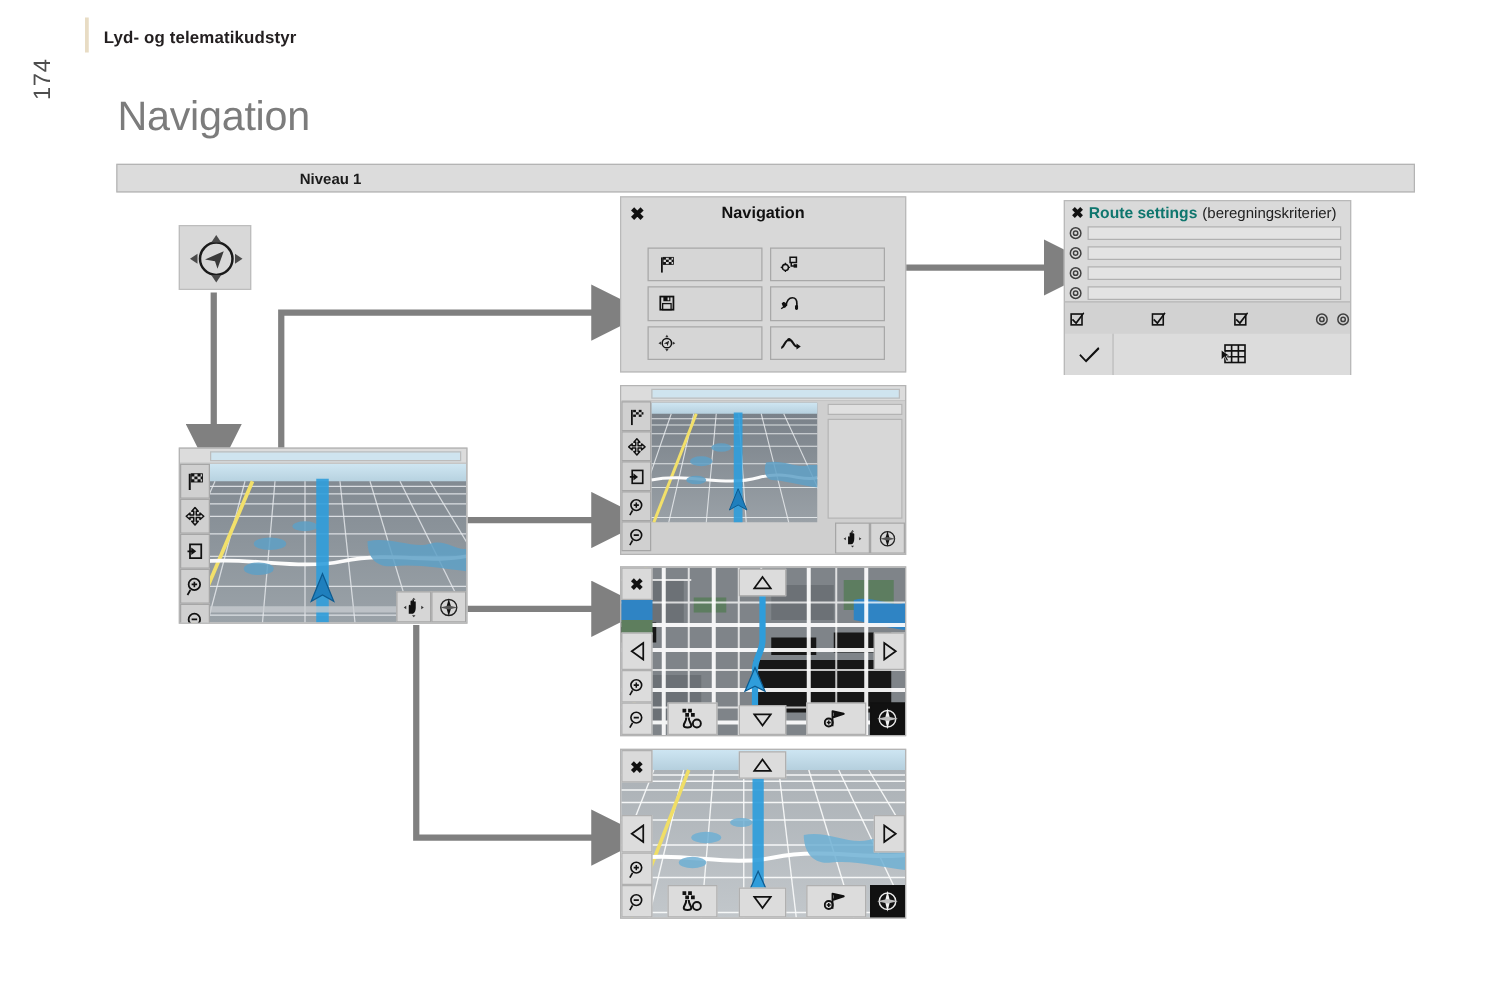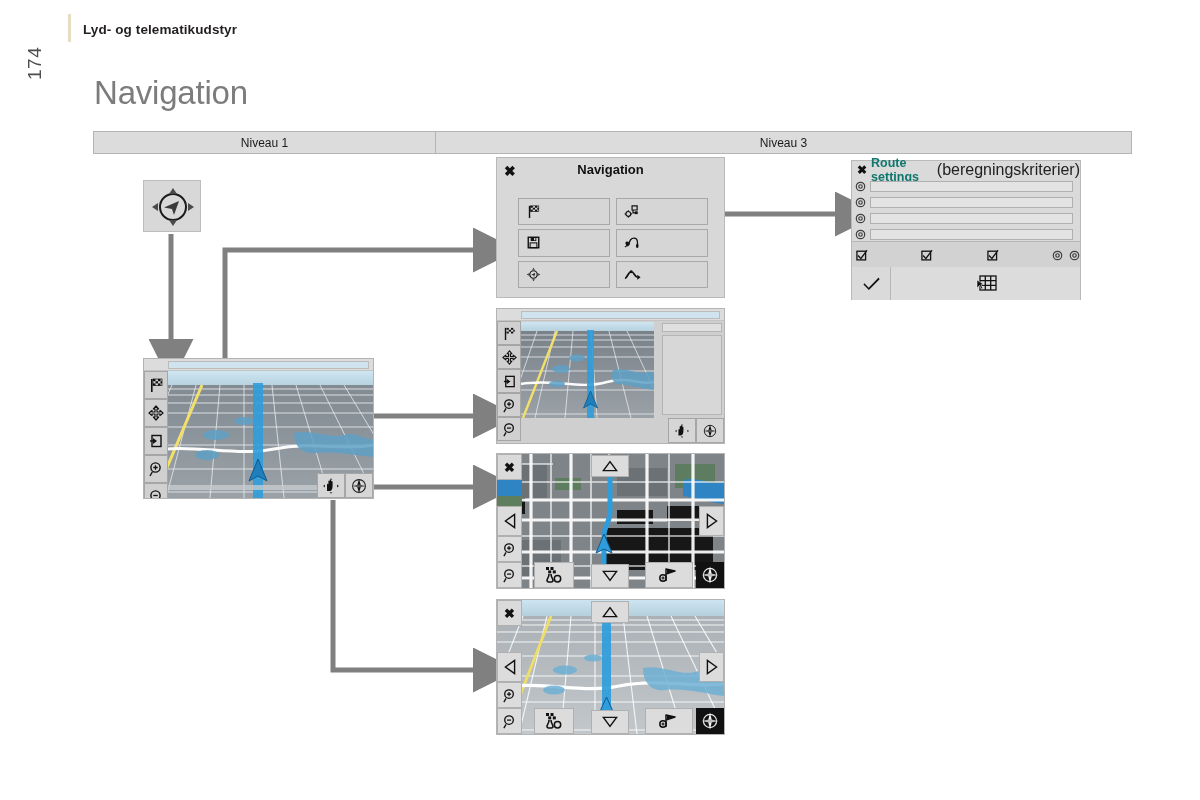--- a/index.html
+++ b/index.html
@@ -22,7 +22,7 @@
   
   #niveau-row{position:absolute;left:93px;top:131px;width:1039px;height:23px;display:flex;
       border:1px solid #b4b4b4;box-sizing:border-box;background:#dcdcdc;}
-  .niveau-cell{display:flex;align-items:center;justify-content:center;font-size:12px;font-weight:normal;color:#1a1a1a;
+  .niveau-cell{display:flex;align-items:center;justify-content:center;font-size:12px;font-weight:bold;color:#1a1a1a;
       box-sizing:border-box;height:100%;}
   .niveau-cell + .niveau-cell{border-left:1px solid #b4b4b4;}
   #nv1{width:341px;} #nv2{width:352px;} #nv3{flex:1;}

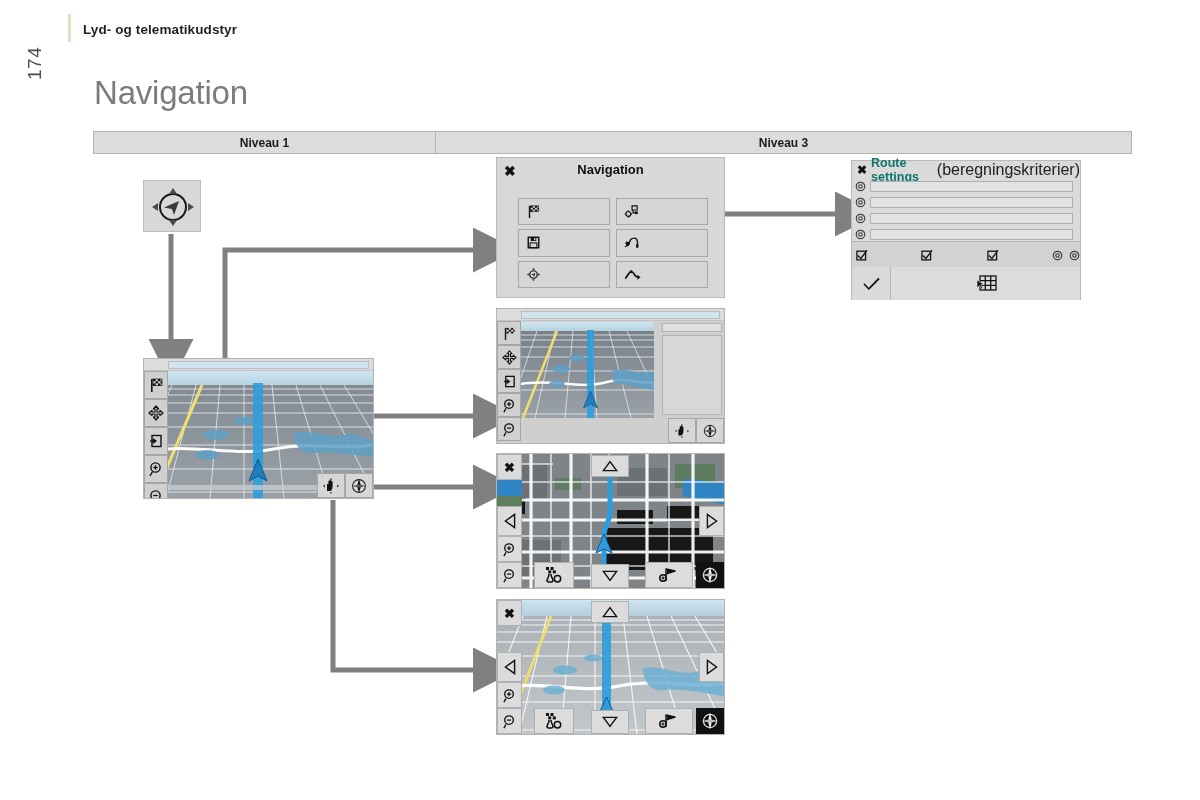--- a/index.html
+++ b/index.html
@@ -110,7 +110,6 @@
 
   <div id="niveau-row">
     <div class="niveau-cell" id="nv1">Niveau 1</div>
-    <div class="niveau-cell" id="nv3">Niveau 3</div>
   </div>
 
   <svg id="arrows">

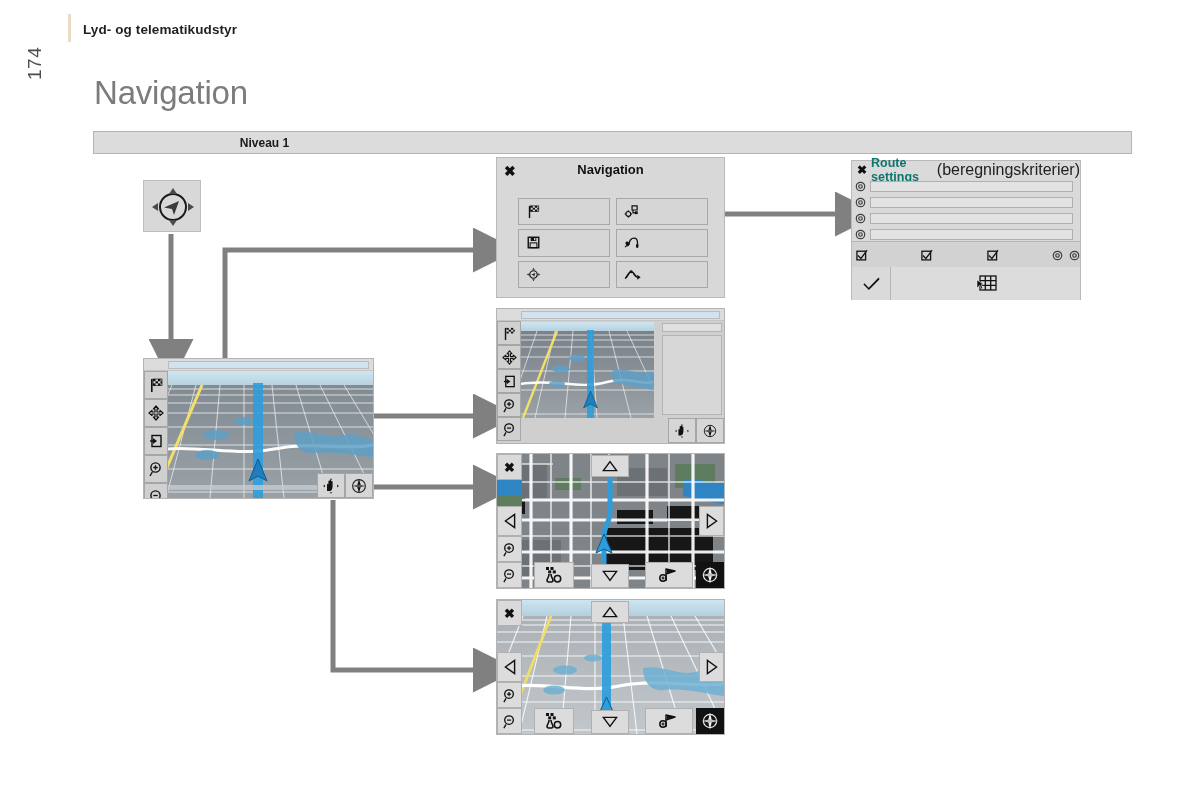--- a/index.html
+++ b/index.html
@@ -53,7 +53,7 @@
   #rp-head{position:absolute;left:0;top:0;width:100%;height:17px;display:flex;align-items:center;padding-left:5px;box-sizing:border-box;gap:4px;}
   #rp-head .rp-x{font-size:12px;font-weight:bold;color:#111;line-height:1;}
   #rp-head .rp-t{font-size:12.5px;font-weight:bold;color:#0f766e;}
-  #rp-head .rp-s{font-size:16px;color:#222;}
+  #rp-head .rp-s{font-size:12px;color:#222;}
   #rp-rows{position:absolute;left:3px;top:18px;width:224px;}
   .rp-row{display:flex;align-items:center;height:14px;margin-bottom:2px;gap:4px;}
   .rp-field{flex:1;height:11px;background:#e3e3e3;border:1px solid #b0b0b0;box-sizing:border-box;margin-right:6px;}

